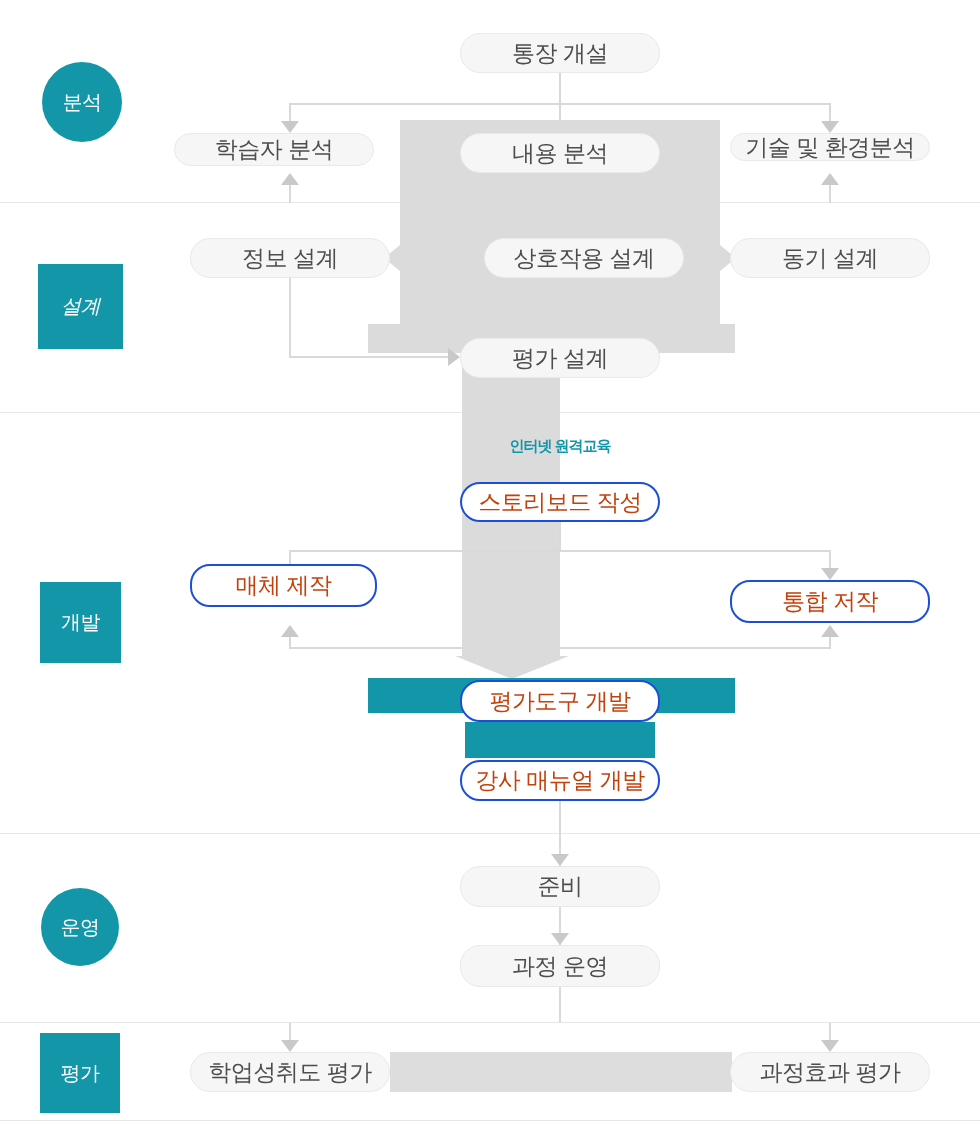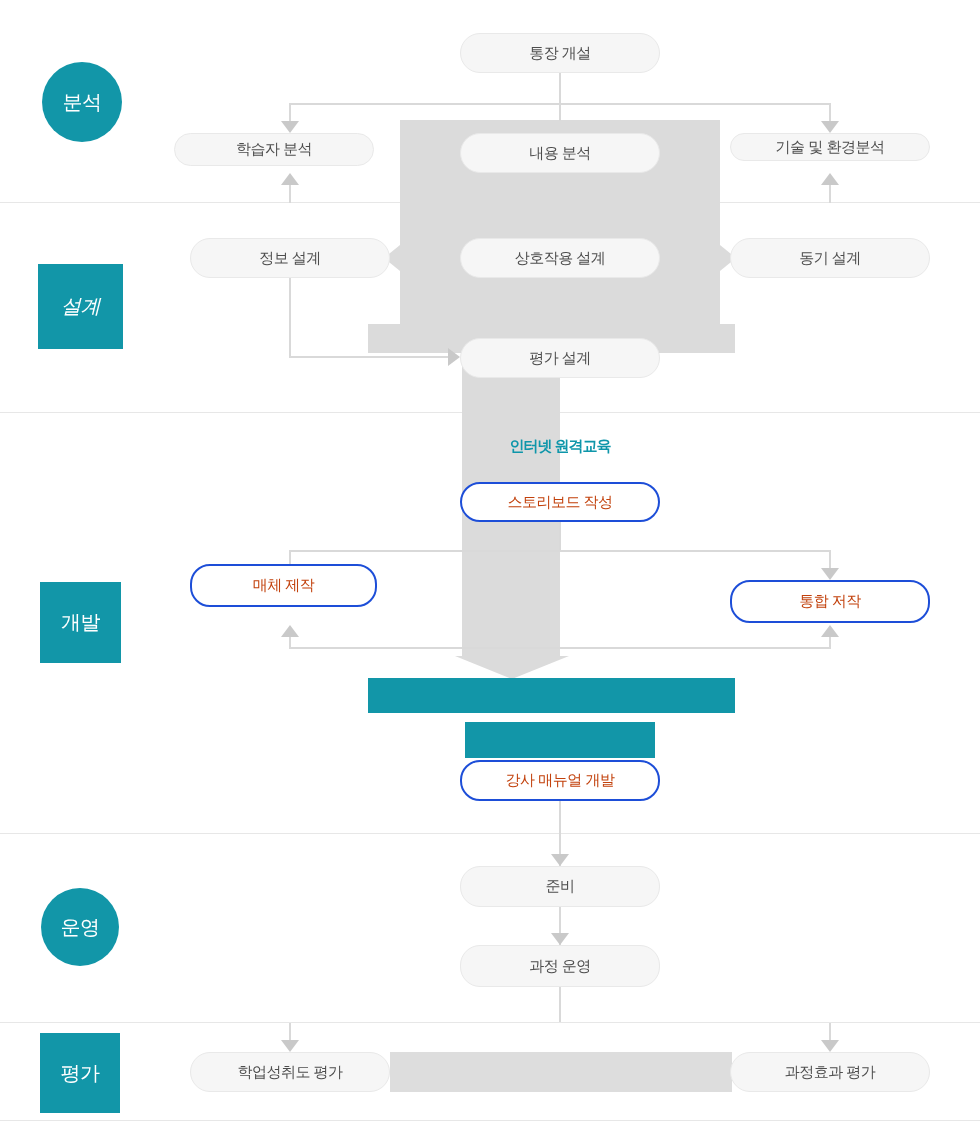--- a/index.html
+++ b/index.html
@@ -23,7 +23,7 @@
   
   .node{
     position:absolute;z-index:5;display:flex;align-items:center;justify-content:center;
-    font-size:15px;letter-spacing:-0.5px;border-radius:20px;box-sizing:border-box;white-space:nowrap;
+    font-size:23px;letter-spacing:-0.5px;border-radius:20px;box-sizing:border-box;white-space:nowrap;
   }
   .node-gray{background:#f6f6f6;border:1px solid #e9e9e9;color:#4d4d4d;}
   .node-teal{background:#ffffff;border:2px solid #1d4ed8;color:#c2410c;}

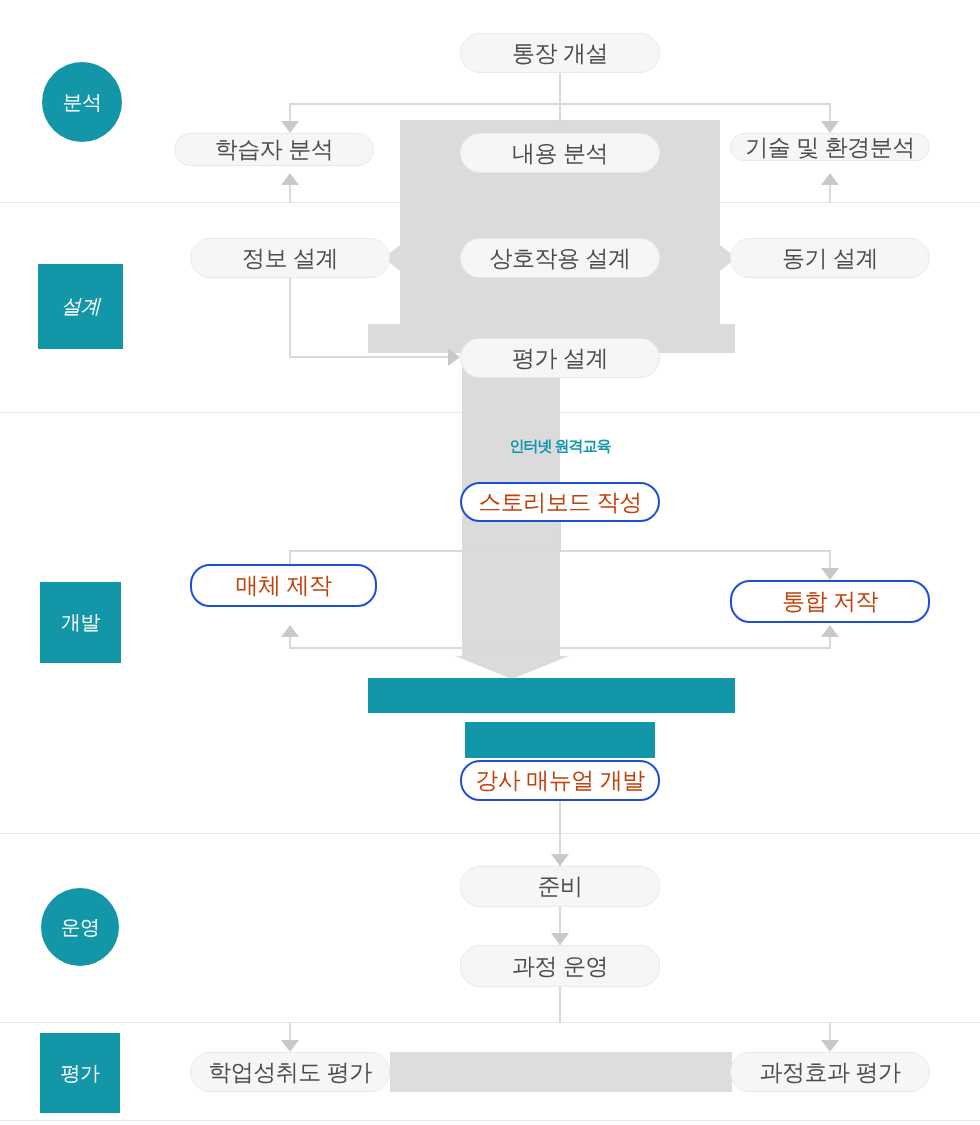--- a/index.html
+++ b/index.html
@@ -122,7 +122,7 @@
   <div class="node node-gray" style="left:730px;top:133px;width:200px;height:28px;">기술 및 환경분석</div>
 
   <div class="node node-gray" style="left:190px;top:238px;width:200px;height:40px;">정보 설계</div>
-  <div class="node node-gray" style="left:460px;top:238px;width:200px;height:40px;">상호작용 설계</div>
+  <div class="node node-gray" style="left:484px;top:238px;width:200px;height:40px;">상호작용 설계</div>
   <div class="node node-gray" style="left:730px;top:238px;width:200px;height:40px;">동기 설계</div>
   <div class="node node-gray" style="left:460px;top:338px;width:200px;height:40px;">평가 설계</div>
 

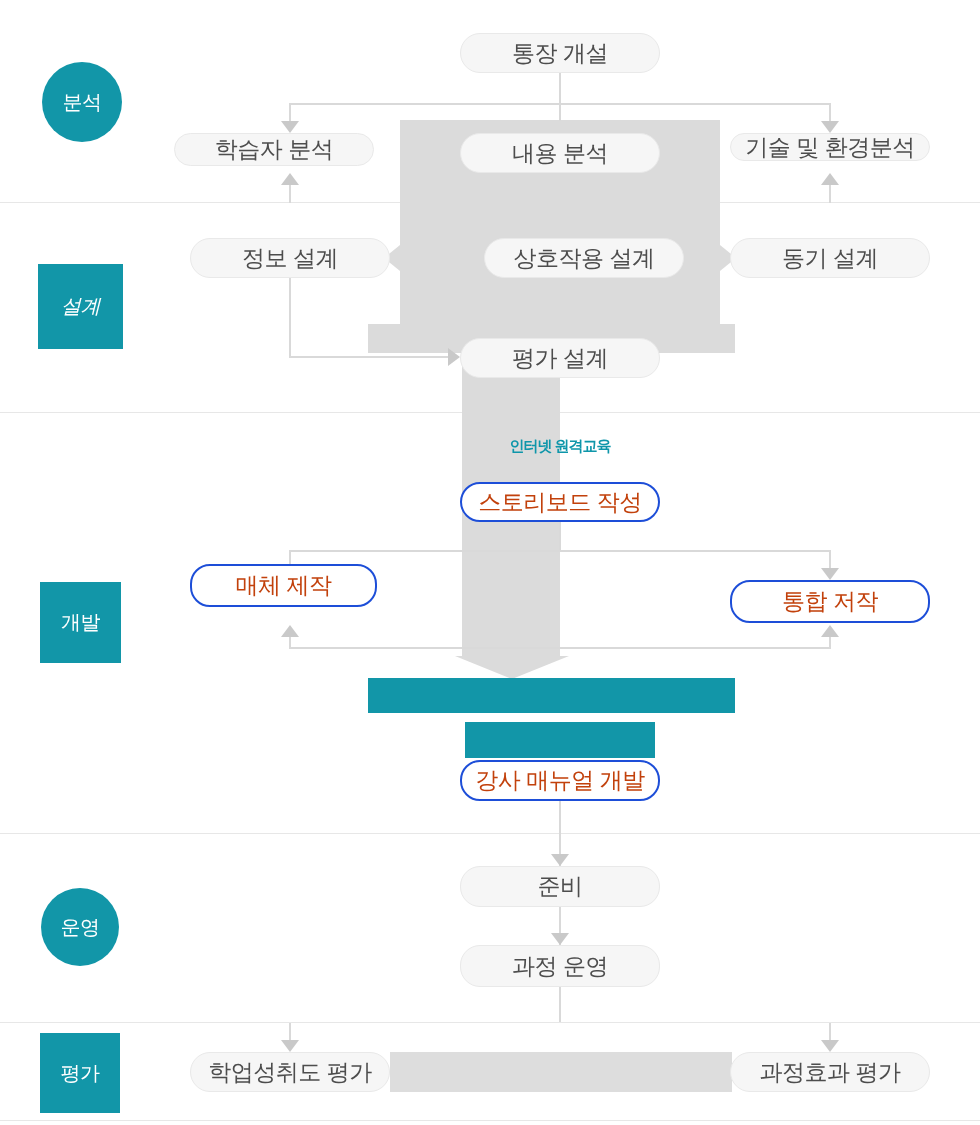--- a/index.html
+++ b/index.html
@@ -129,6 +129,7 @@
   <div class="node node-teal" style="left:460px;top:482px;width:200px;height:40px;">스토리보드 작성</div>
   <div class="node node-teal" style="left:190px;top:564px;width:187px;height:43px;">매체 제작</div>
   <div class="node node-teal" style="left:730px;top:580px;width:200px;height:43px;">통합 저작</div>
+  <div class="node node-teal" style="left:460px;top:680px;width:200px;height:42px;">평가도구 개발</div>
   <div class="node node-teal" style="left:460px;top:760px;width:200px;height:41px;">강사 매뉴얼 개발</div>
 
   <div class="node node-gray" style="left:460px;top:866px;width:200px;height:41px;">준비</div>

